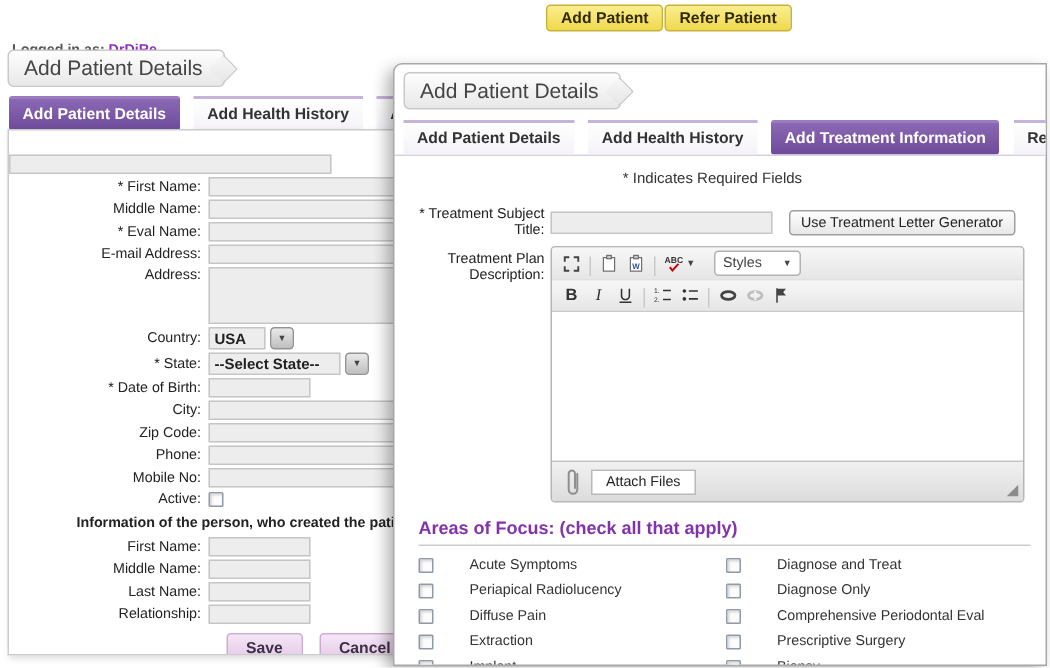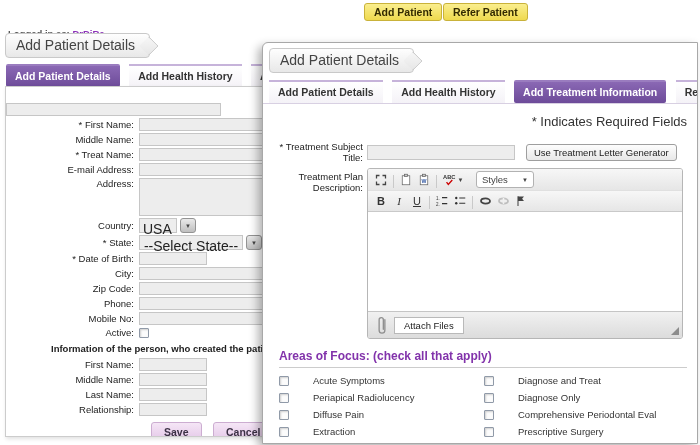--- a/index.html
+++ b/index.html
@@ -52,7 +52,7 @@
     border:1px solid #a8a8a8; border-top-left-radius:6px; box-shadow:-4px 4px 10px rgba(0,0,0,.30); z-index:10; overflow:hidden; }
   .fg-banner { margin:5px 0 0 6px; font-size:13px; }
   .fg-tabs { margin-top:7px; padding:0 6px; border-bottom:1px solid #d8d0e2; white-space:nowrap; }
-  .required-note { text-align:right; font-size:13px; color:#333; margin:10px 10px 0 0; }
+  .required-note { text-align:center; font-size:10px; color:#333; margin:10px 10px 0 0; }
   .fg-row { display:flex; align-items:center; margin-top:12px; }
   .fg-row.top { align-items:flex-start; margin-top:5px; }
   .fglabel { width:104px; text-align:right; padding-right:4px; font-size:9.5px; color:#222; flex:none; }

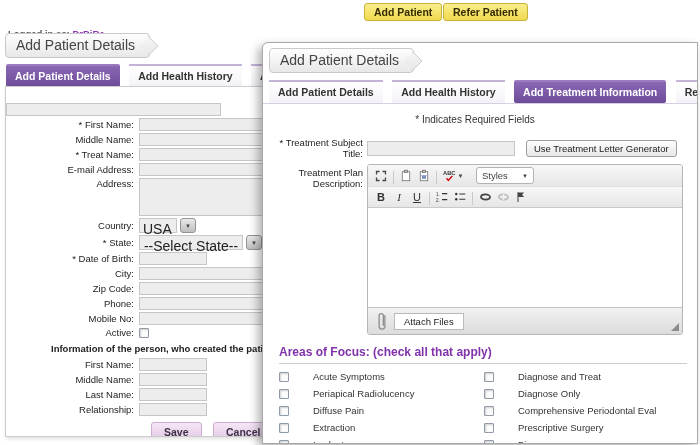--- a/index.html
+++ b/index.html
@@ -115,7 +115,7 @@
         <input class="inp w-lg" style="">
       </div>
     <div class="frow">
-        <label>* Treat Name:</label>
+        <label>* Eval Name:</label>
         <input class="inp w-lg" style="">
       </div>
     <div class="frow">

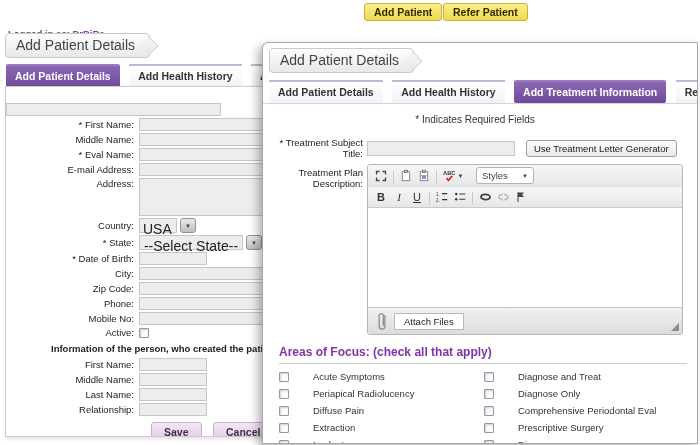--- a/index.html
+++ b/index.html
@@ -39,8 +39,8 @@
   .frow > label { width:133px; text-align:right; padding-right:5px; font-size:9.5px; color:#222; flex:none; }
   .w-lg { width:215px; } .w-sm { width:68px; }
   .addr { width:215px; height:38px; resize:none; }
-  .selbox { display:inline-block; background:#ededed; border:1px solid #c6c6c6; height:15px; font-size:14px;
-    padding:2px 3px 0; color:#222; }
+  .selbox { display:inline-block; background:#ededed; border:1px solid #c6c6c6; height:15px; font-size:10px;
+    padding:2px 3px 0; color:#222;font-weight:bold; }
   .selbtn { display:inline-flex; align-items:center; justify-content:center; width:16px; height:15px; margin-left:3px;
     background:linear-gradient(#e9e9e9,#bfbfbf); border:1px solid #939393; border-radius:3px; cursor:pointer; }
   .creator-heading { font-size:9.5px; font-weight:bold; color:#222; margin:5px 0 4px 45px; white-space:nowrap; }

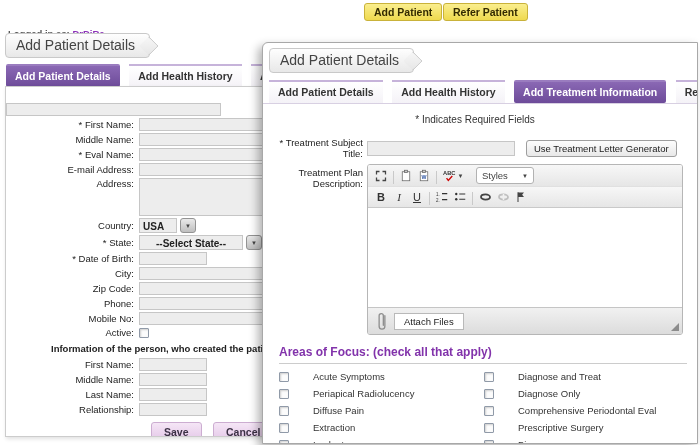--- a/index.html
+++ b/index.html
@@ -135,7 +135,7 @@
       </div>
     <div class="frow">
         <label>* State:</label>
-        <span class="selbox" style="width:104px;text-align:center;">--Select State--</span>
+        <span class="selbox" style="width:88px;">--Select State--</span>
         <span class="selbtn">
           <span class="caret">▼</span>
         </span>

